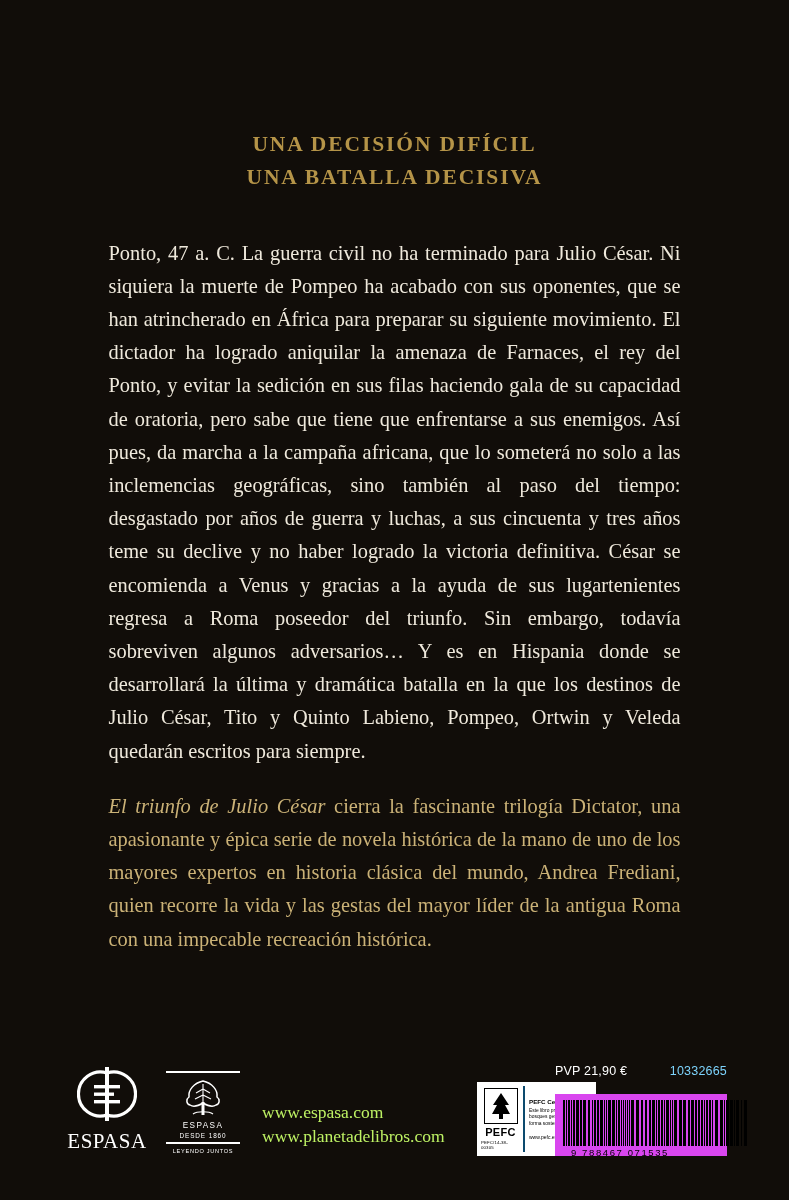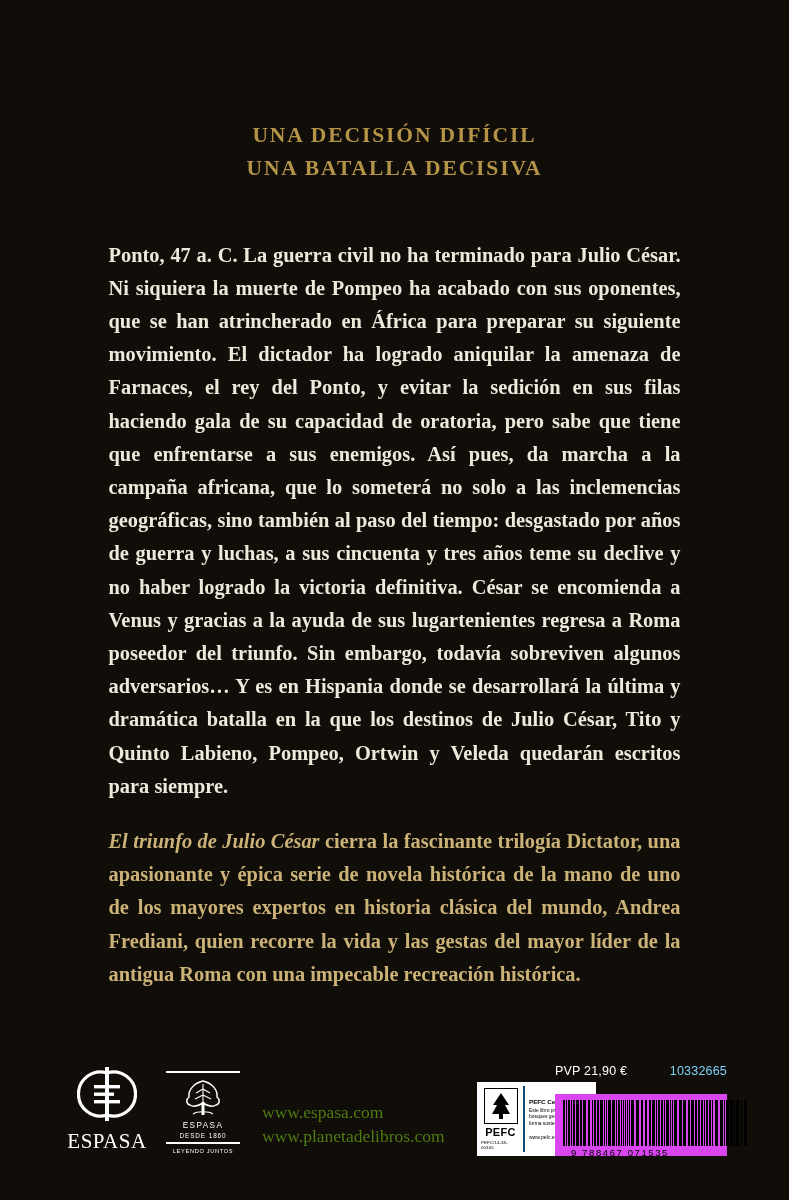--- a/index.html
+++ b/index.html
@@ -22,7 +22,7 @@
     width: 789px;
     height: 1200px;
     background: #110d09;
-    padding: 7px;
+    padding: 16px;
   }
 
   

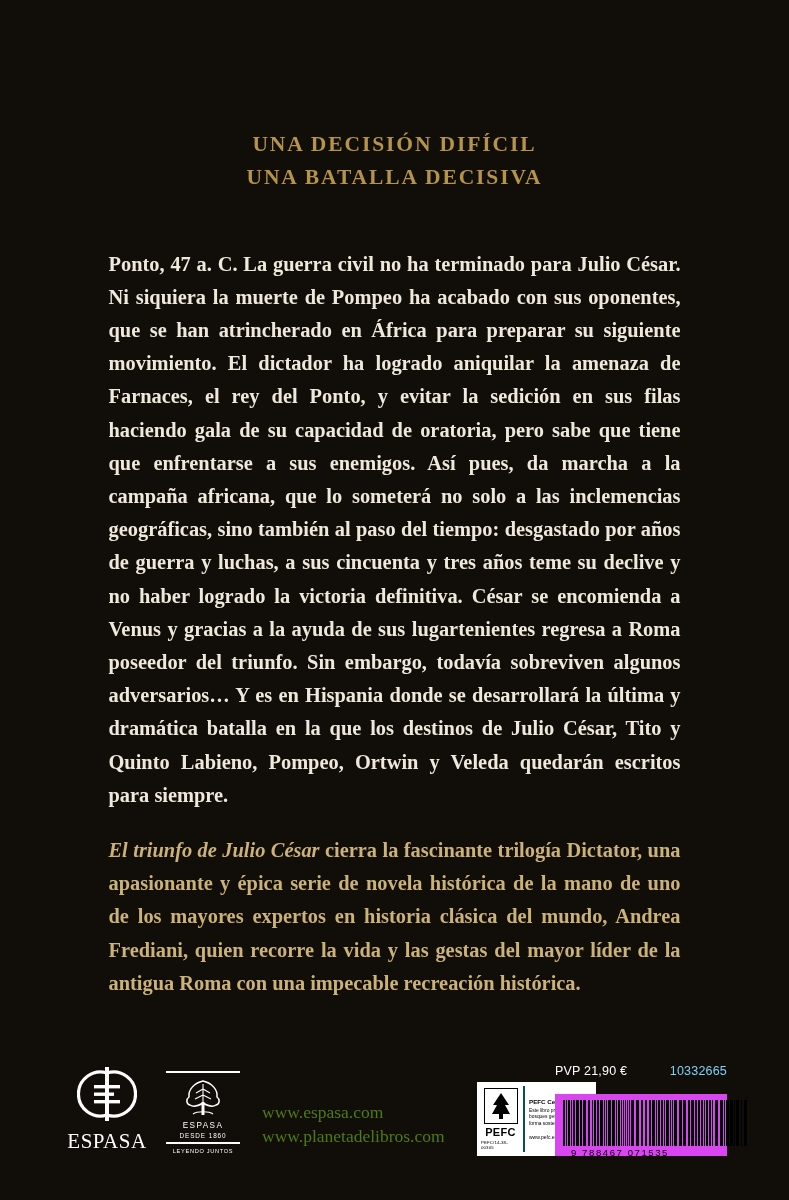--- a/index.html
+++ b/index.html
@@ -44,10 +44,9 @@
 
   
   .body-copy {
-    margin: 15px auto;
+    margin: 4px auto;
     padding-top: 38px;
     width: 572px;
-    font-weight: bold;
   }
 
   .body-copy p {

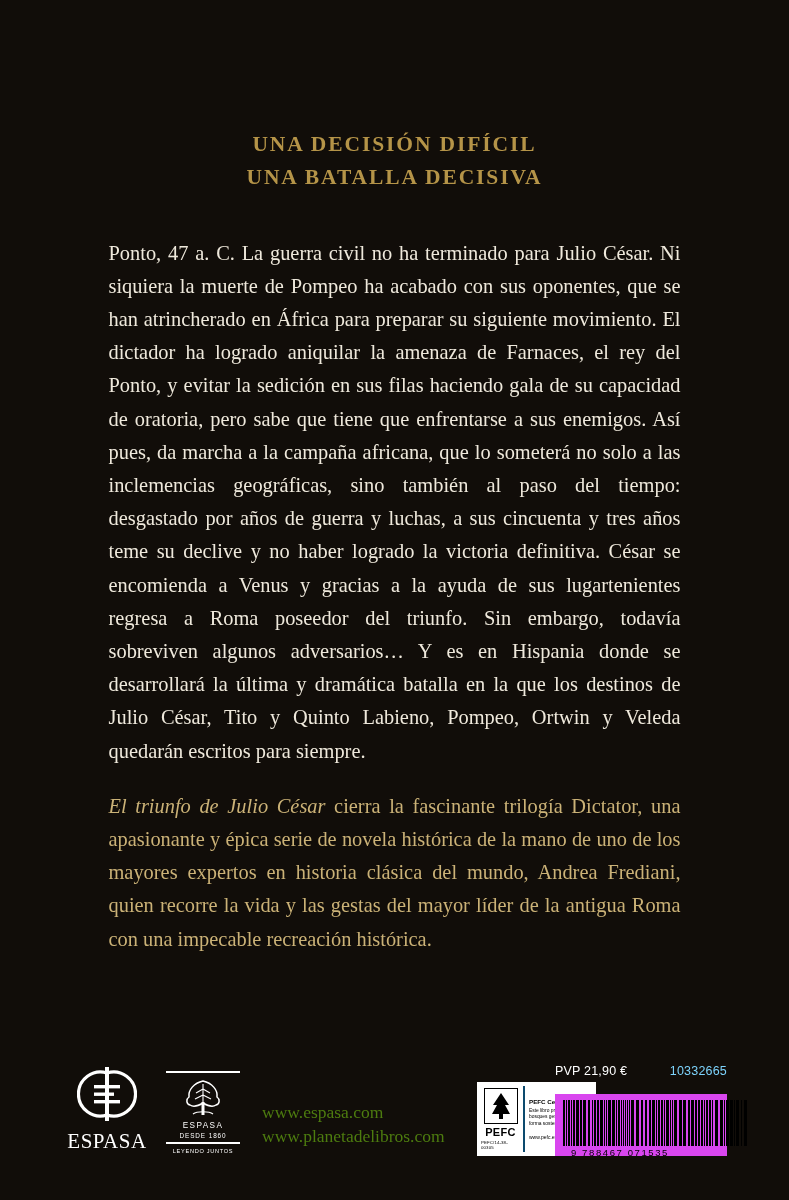--- a/index.html
+++ b/index.html
@@ -153,7 +153,7 @@
     color: #f2ece0;
   }
 
-  .urls a { color: #4d7c0f; text-decoration: none; display: block; }
+  .urls a { color: #bef264; text-decoration: none; display: block; }
 
   
   .pefc {

